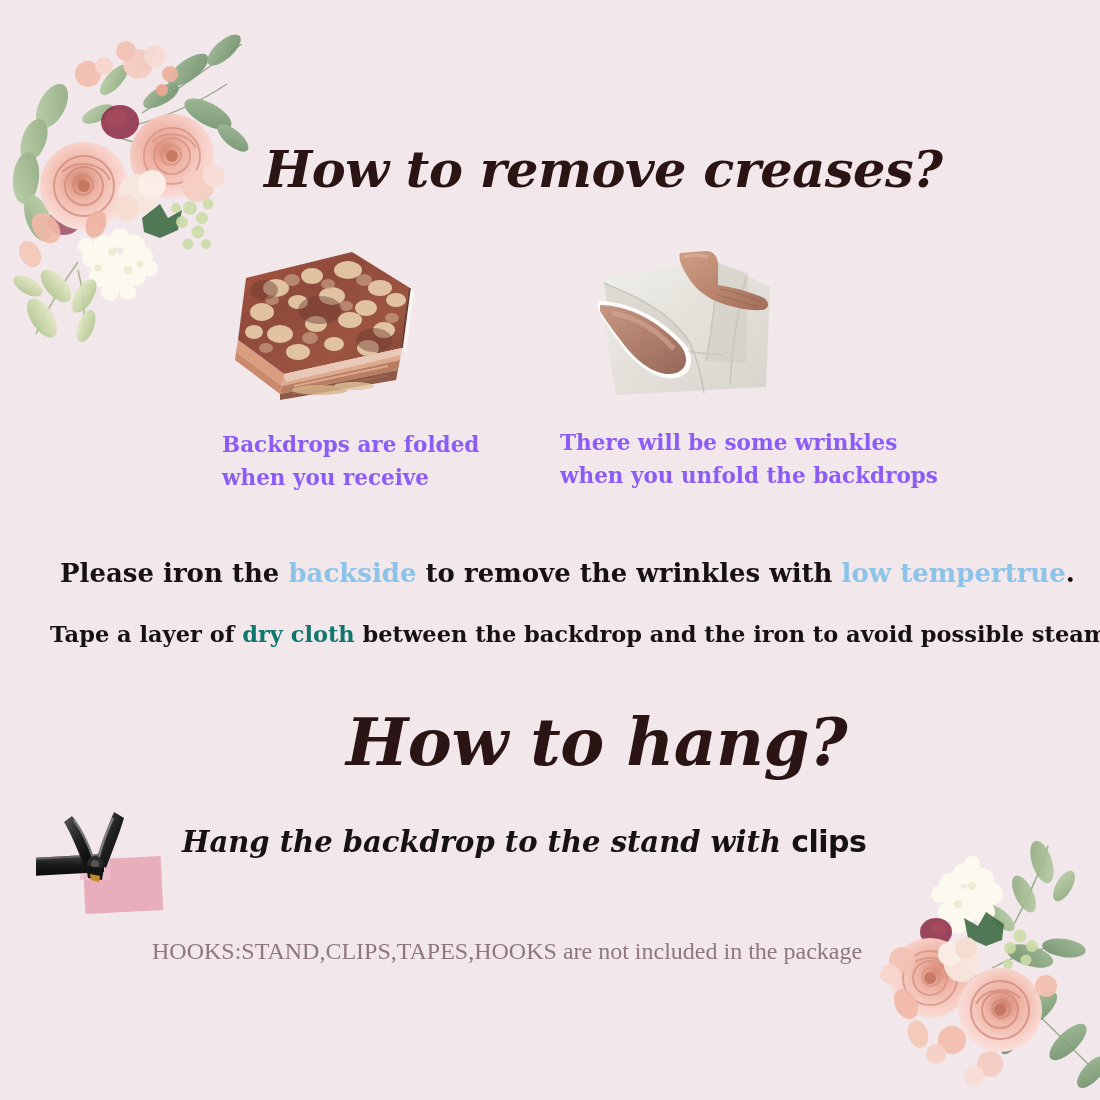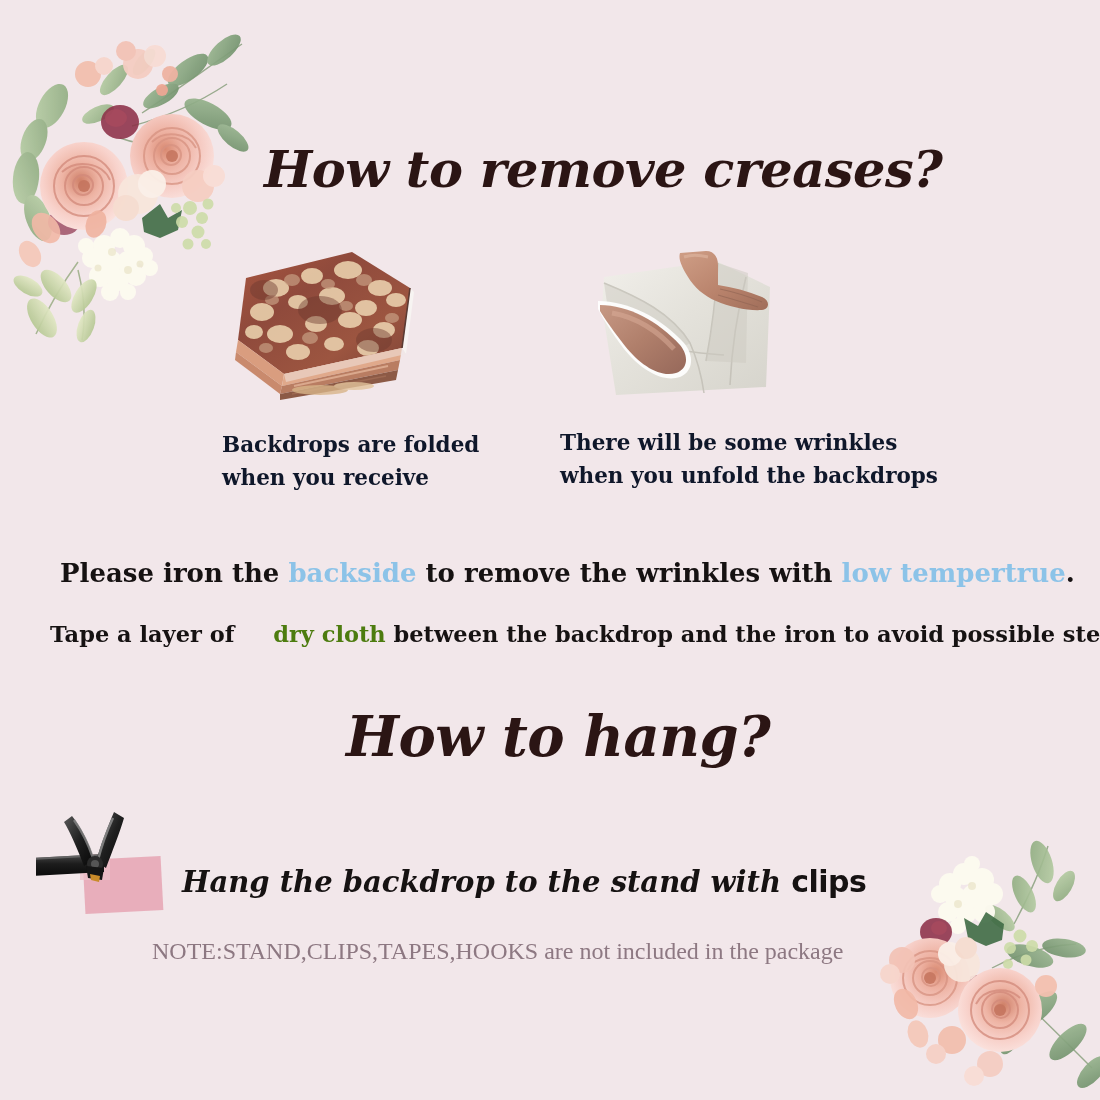--- a/index.html
+++ b/index.html
@@ -38,7 +38,7 @@
   
   .caption {
     position:absolute;
-    color:#0f172a;
+    color:#8b5cf6;
     font-family:"DejaVu Serif", serif;
     font-weight:bold;
     font-size:21.5px;

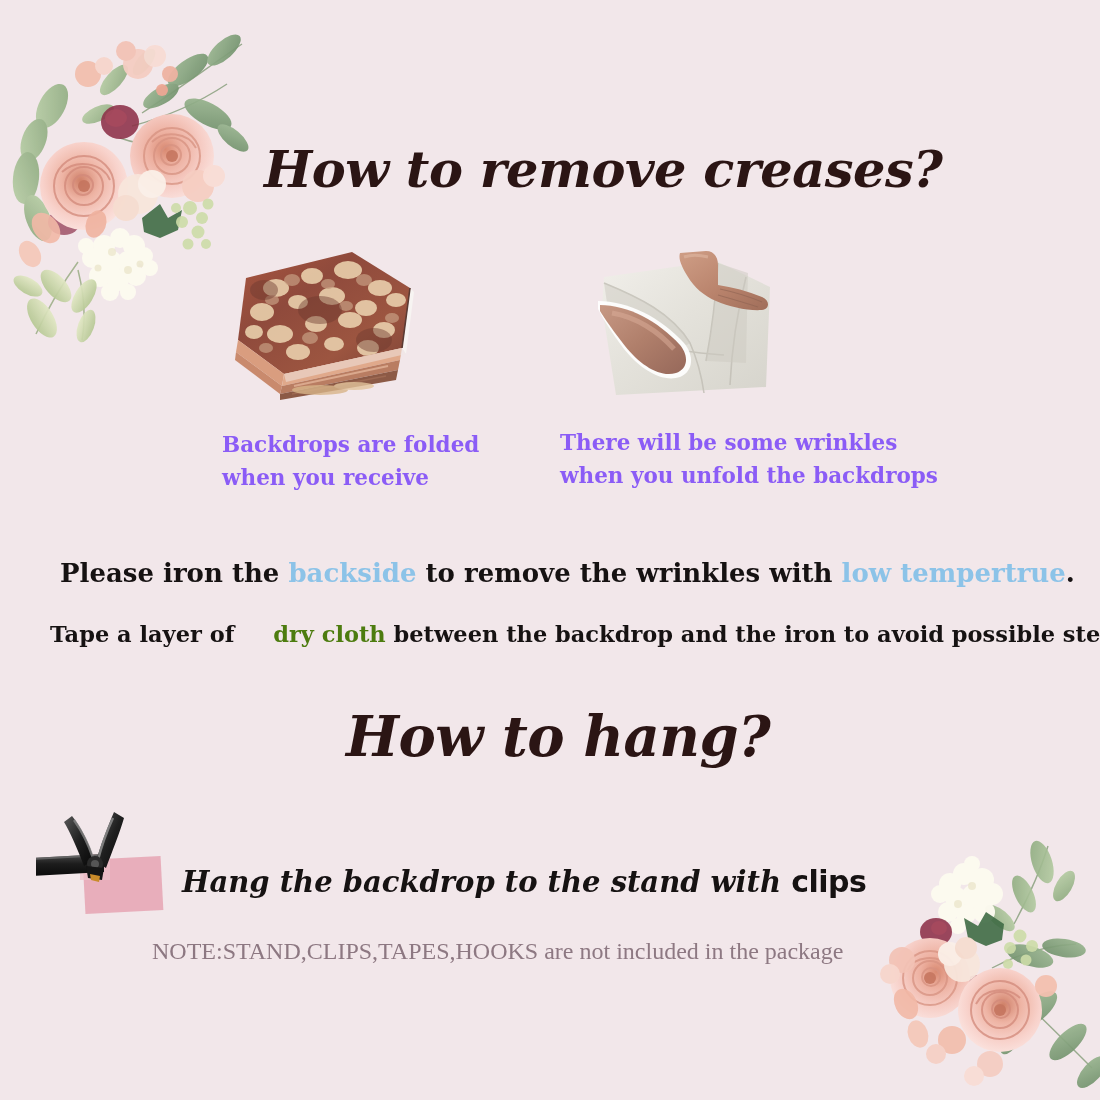--- a/index.html
+++ b/index.html
@@ -59,7 +59,7 @@
   .instr-1 { left:60px; top:558px; font-size:26px; }
   .instr-2 { left:50px; top:621px; font-size:22.5px; }
   .hl-blue { color:#8cc3e8; }
-  .hl-sage { color:#4d7c0f;margin-left:31px; }
+  .hl-sage { color:#0f766e; }
 
   
   .hang-line {

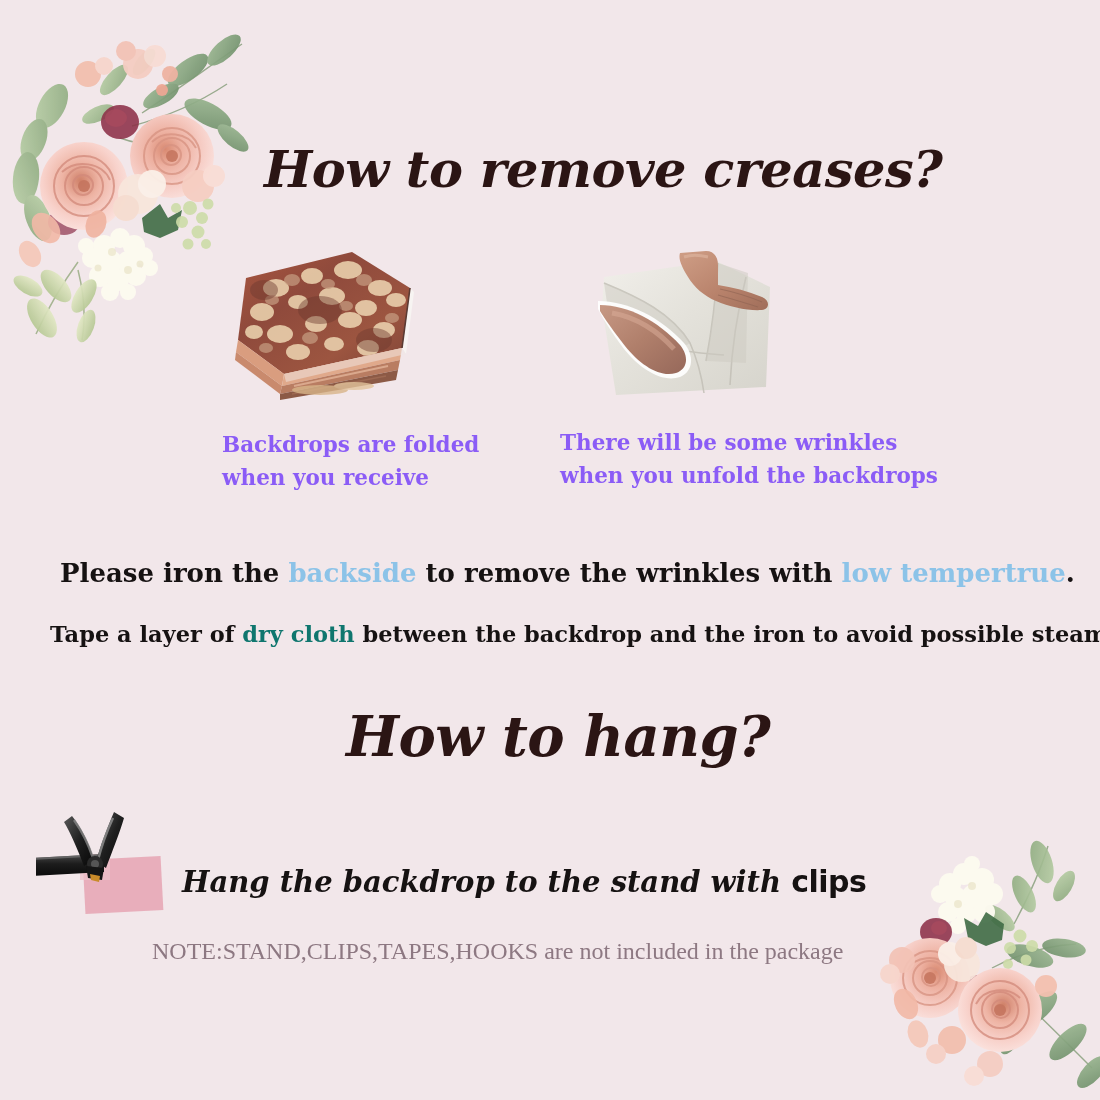--- a/index.html
+++ b/index.html
@@ -28,7 +28,7 @@
     white-space:nowrap;
   }
   .heading-creases { left:264px; top:139px; font-size:51px; }
-  .heading-hang    { left:346px; top:703px; font-size:56px; }
+  .heading-hang    { left:346px; top:703px; font-size:66px; }
 
   
   .photo { position:absolute; }

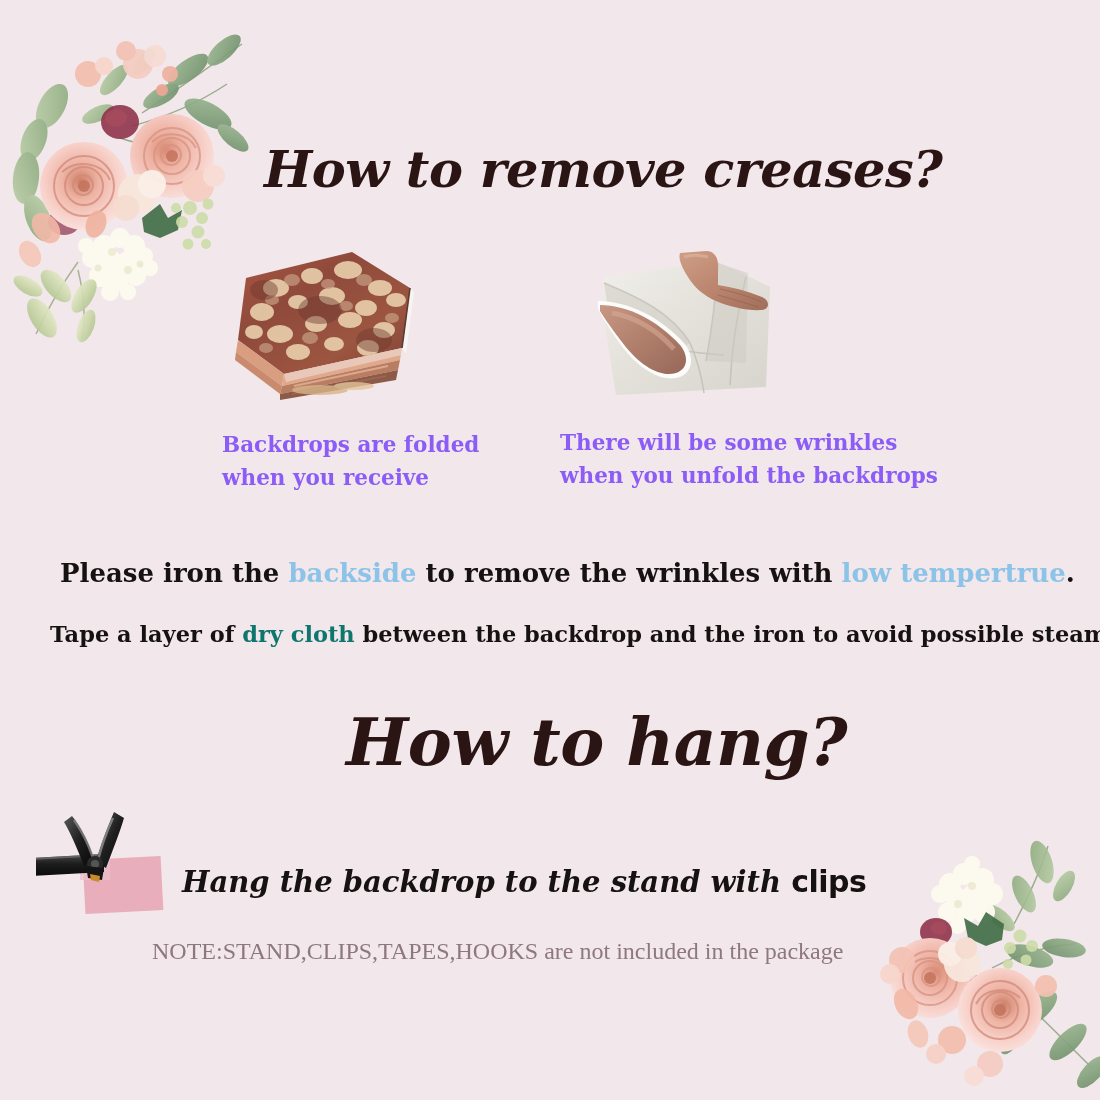--- a/index.html
+++ b/index.html
@@ -70,7 +70,6 @@
     font-style:italic;
     font-size:29px;
     white-space:nowrap;
-    margin-top:40px;
   }
   .hang-1 { left:182px; top:824px; }
   .hang-2 { left:182px; top:872px; }

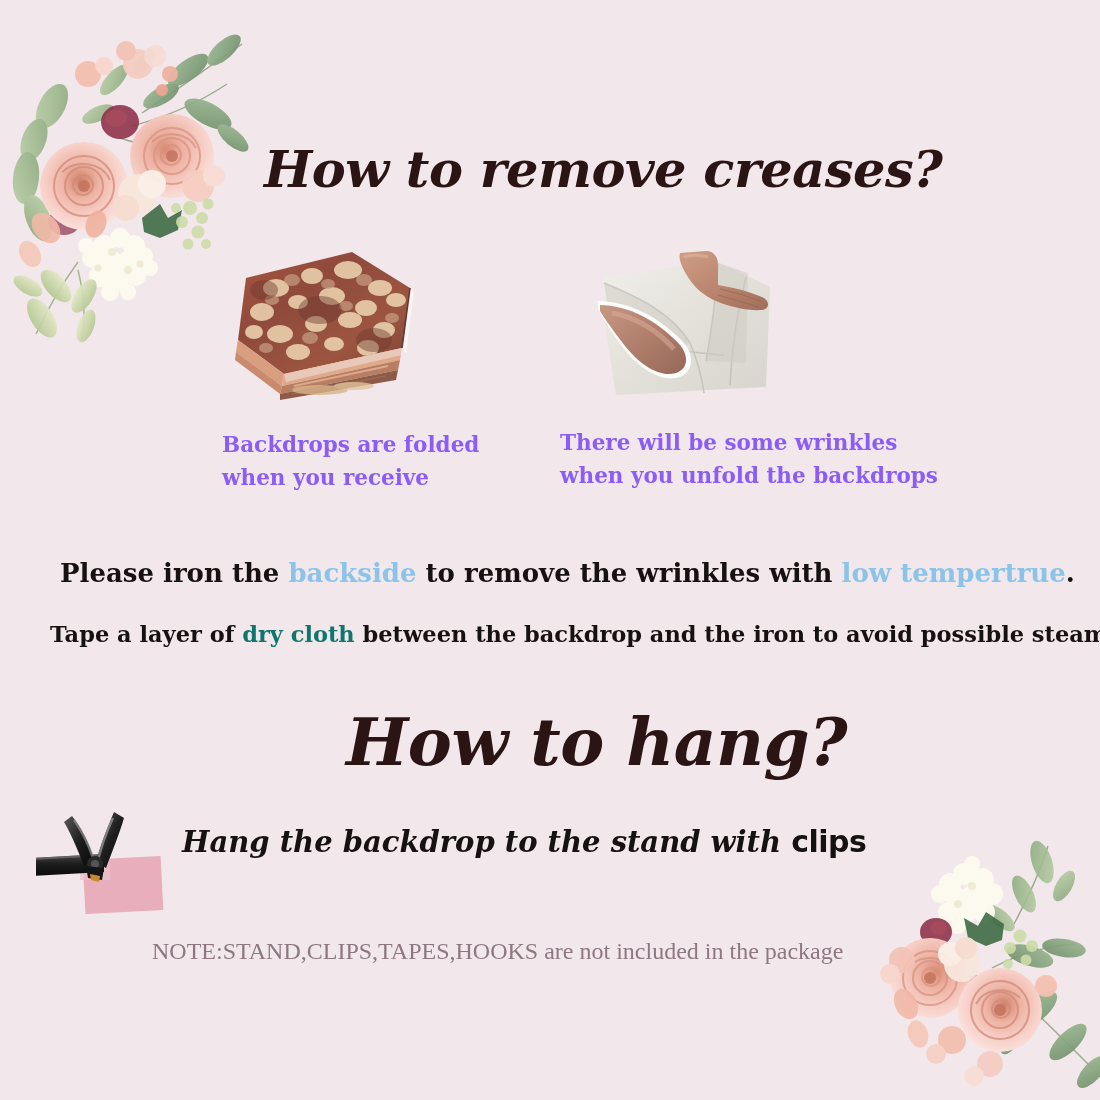--- a/index.html
+++ b/index.html
@@ -512,7 +512,7 @@
   <div class="hang-line hang-1"><span>Hang the backdrop to the stand with </span><span class="emph">clips</span></div>
 
 
-  <div class="note">NOTE:STAND,CLIPS,TAPES,HOOKS are not included in the package</div>
+  <div class="note">HOOKS:STAND,CLIPS,TAPES,HOOKS are not included in the package</div>
 
 </div>
 

